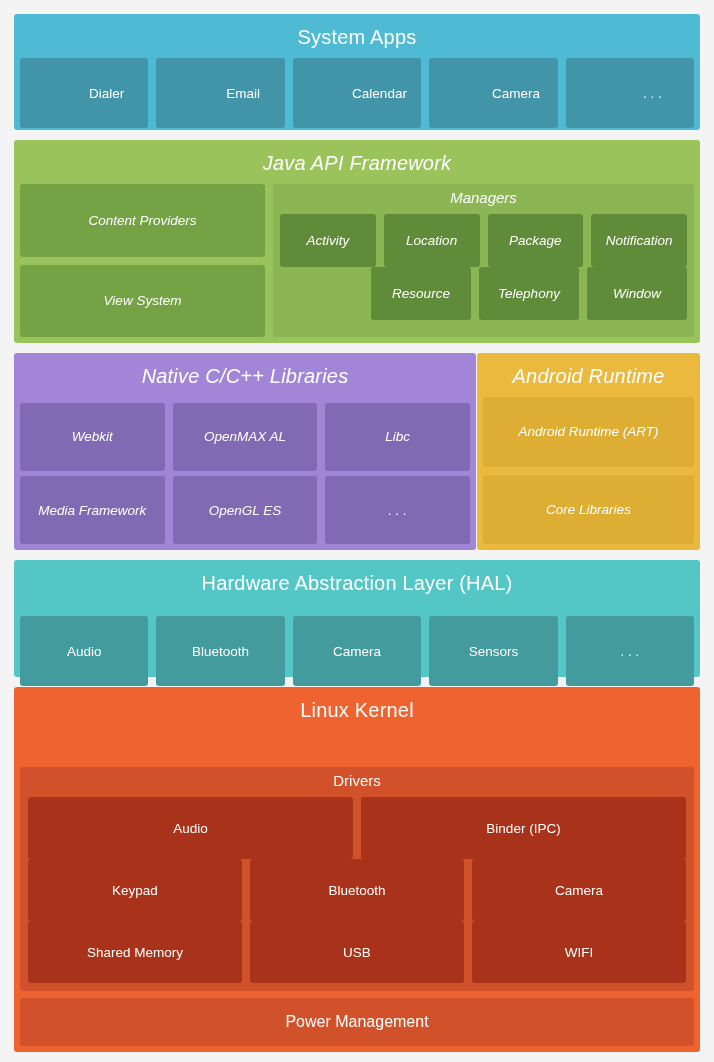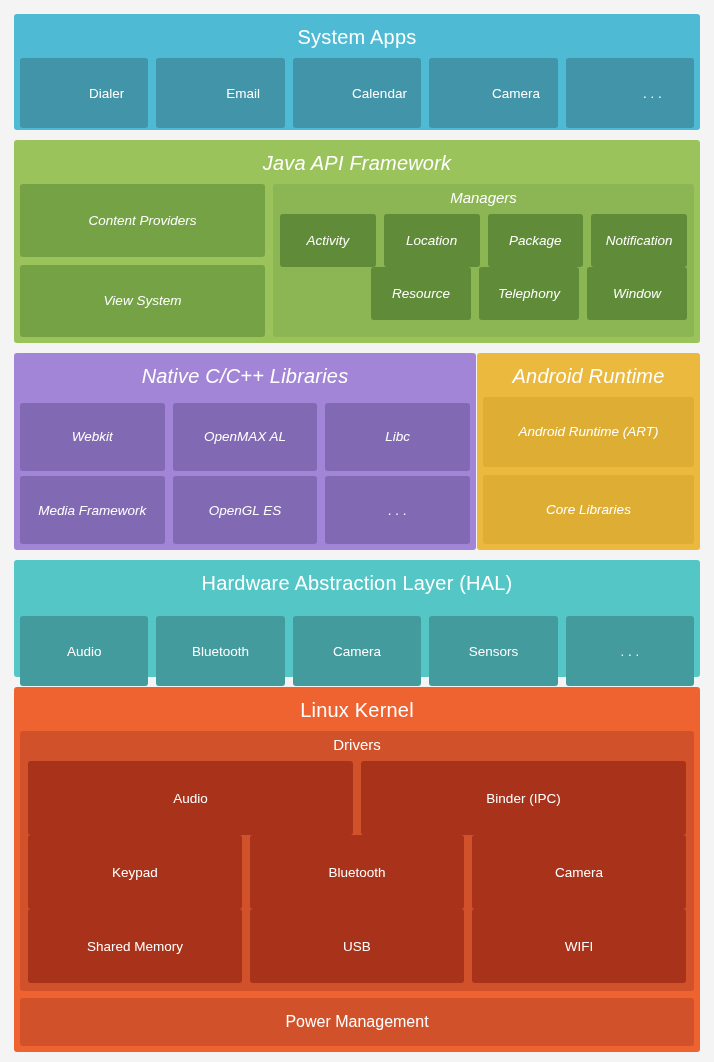--- a/index.html
+++ b/index.html
@@ -116,7 +116,7 @@
   #panel-hal .cell { background: #439b9e; height: 70px; }
 
   
-  #panel-kernel { background: #ef6330; flex: 1; }
+  #panel-kernel { background: #ef6330; flex: 1; gap: 36px; }
   .kernel-body { display: flex; flex-direction: column; gap: 7px; flex: 1; }
   .drivers-panel {
     box-sizing: border-box;

